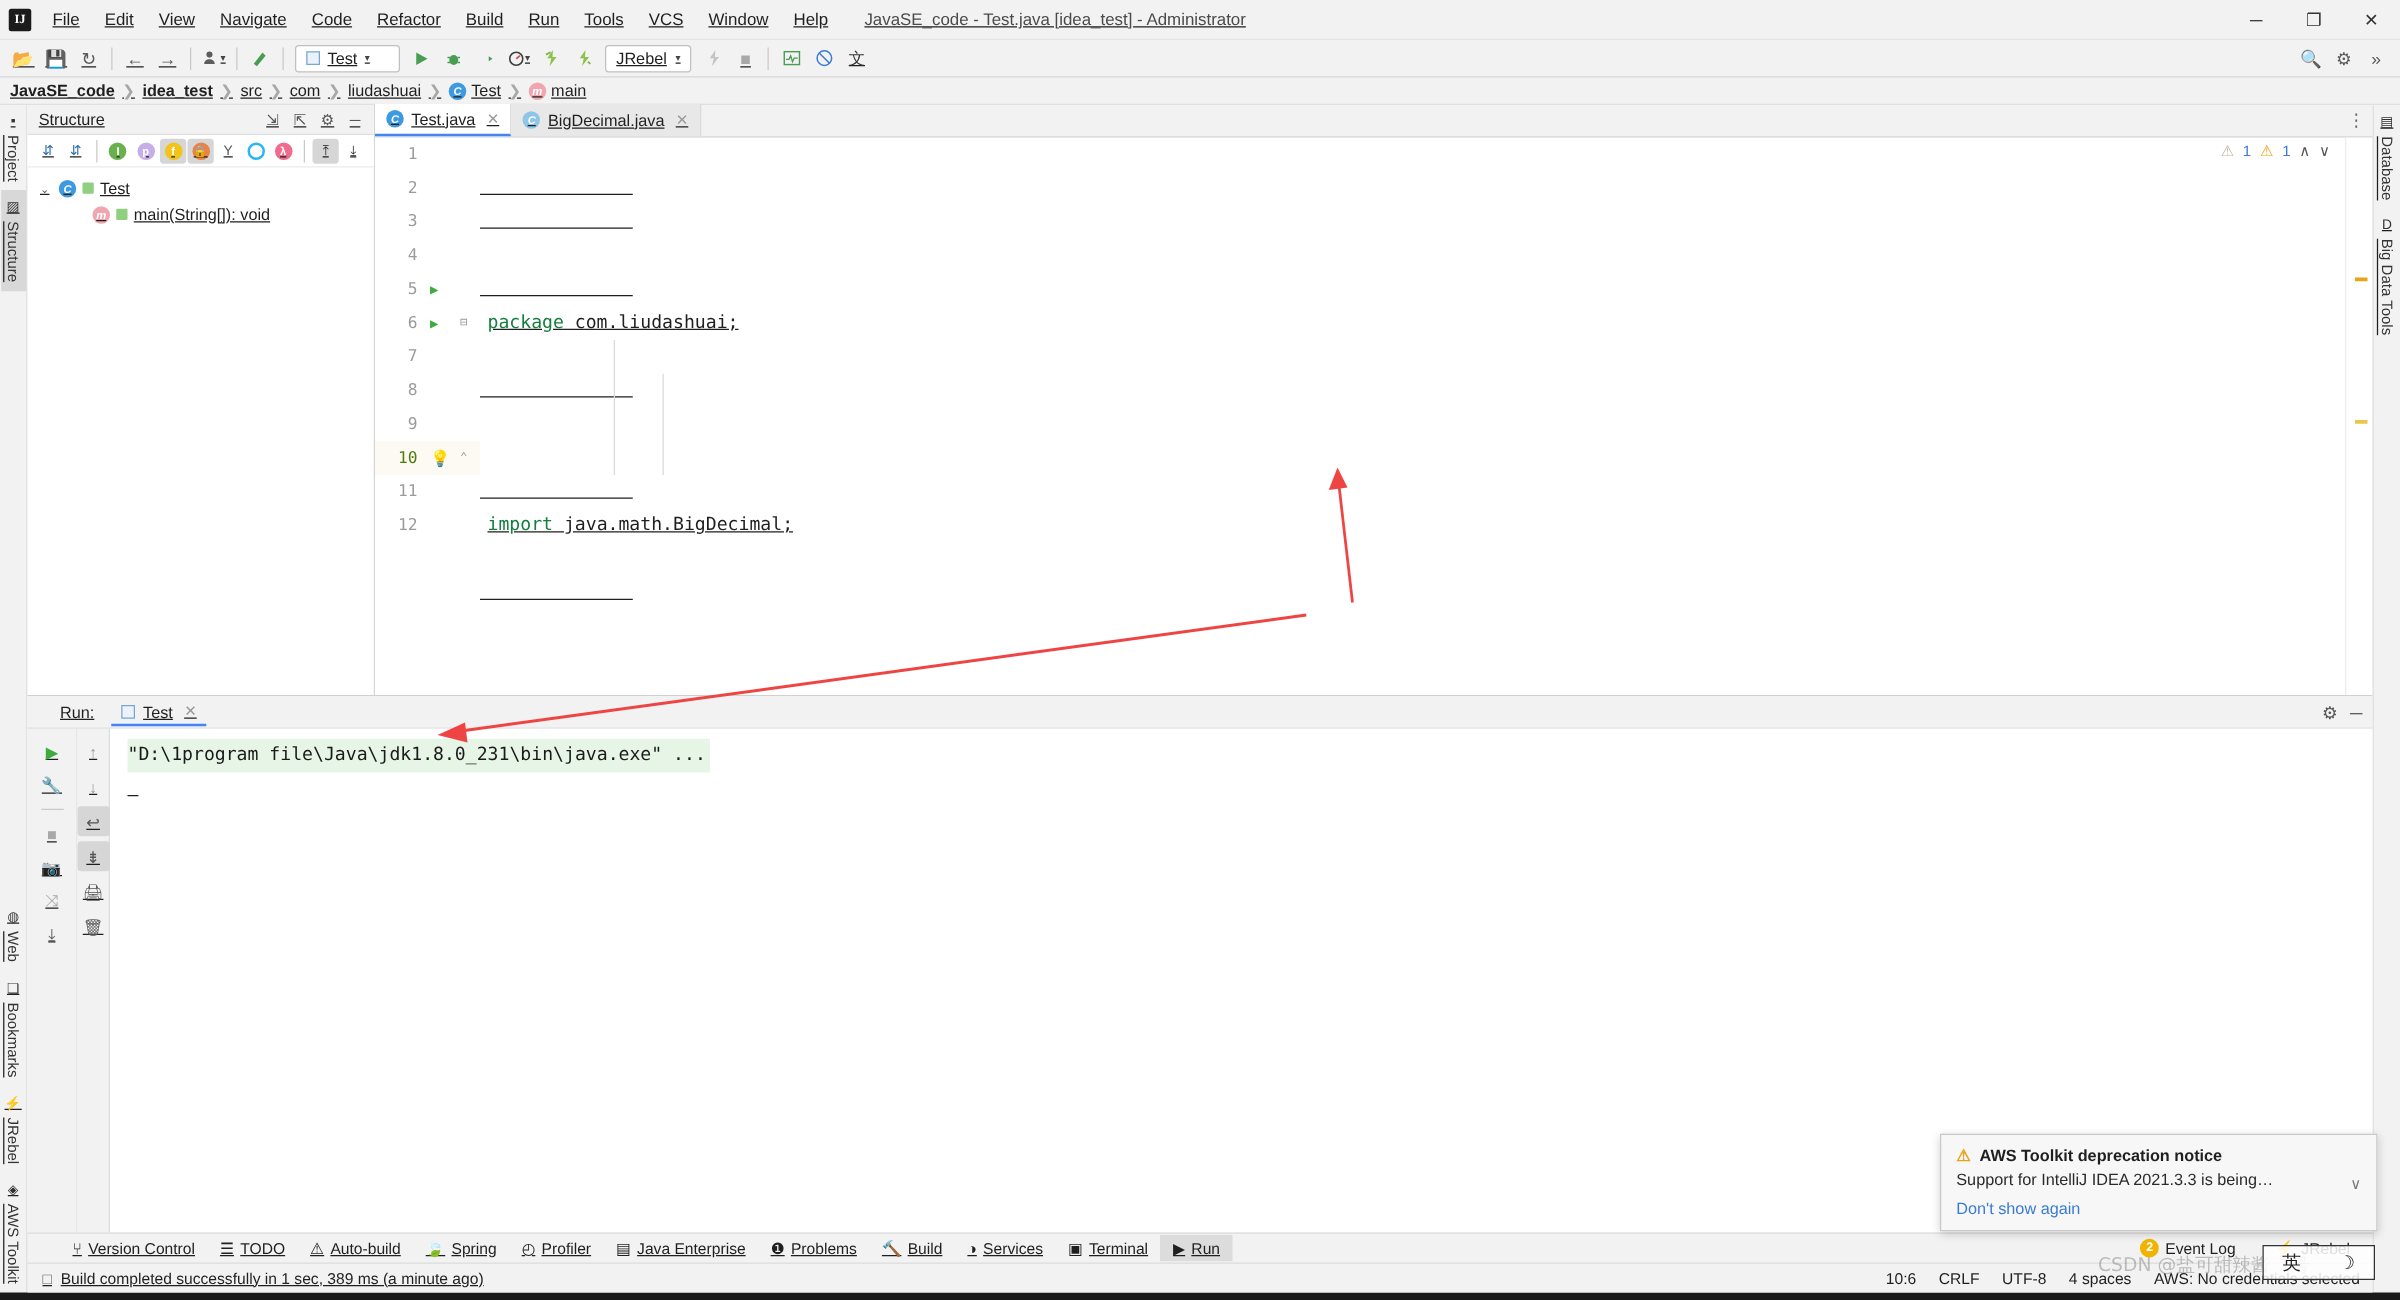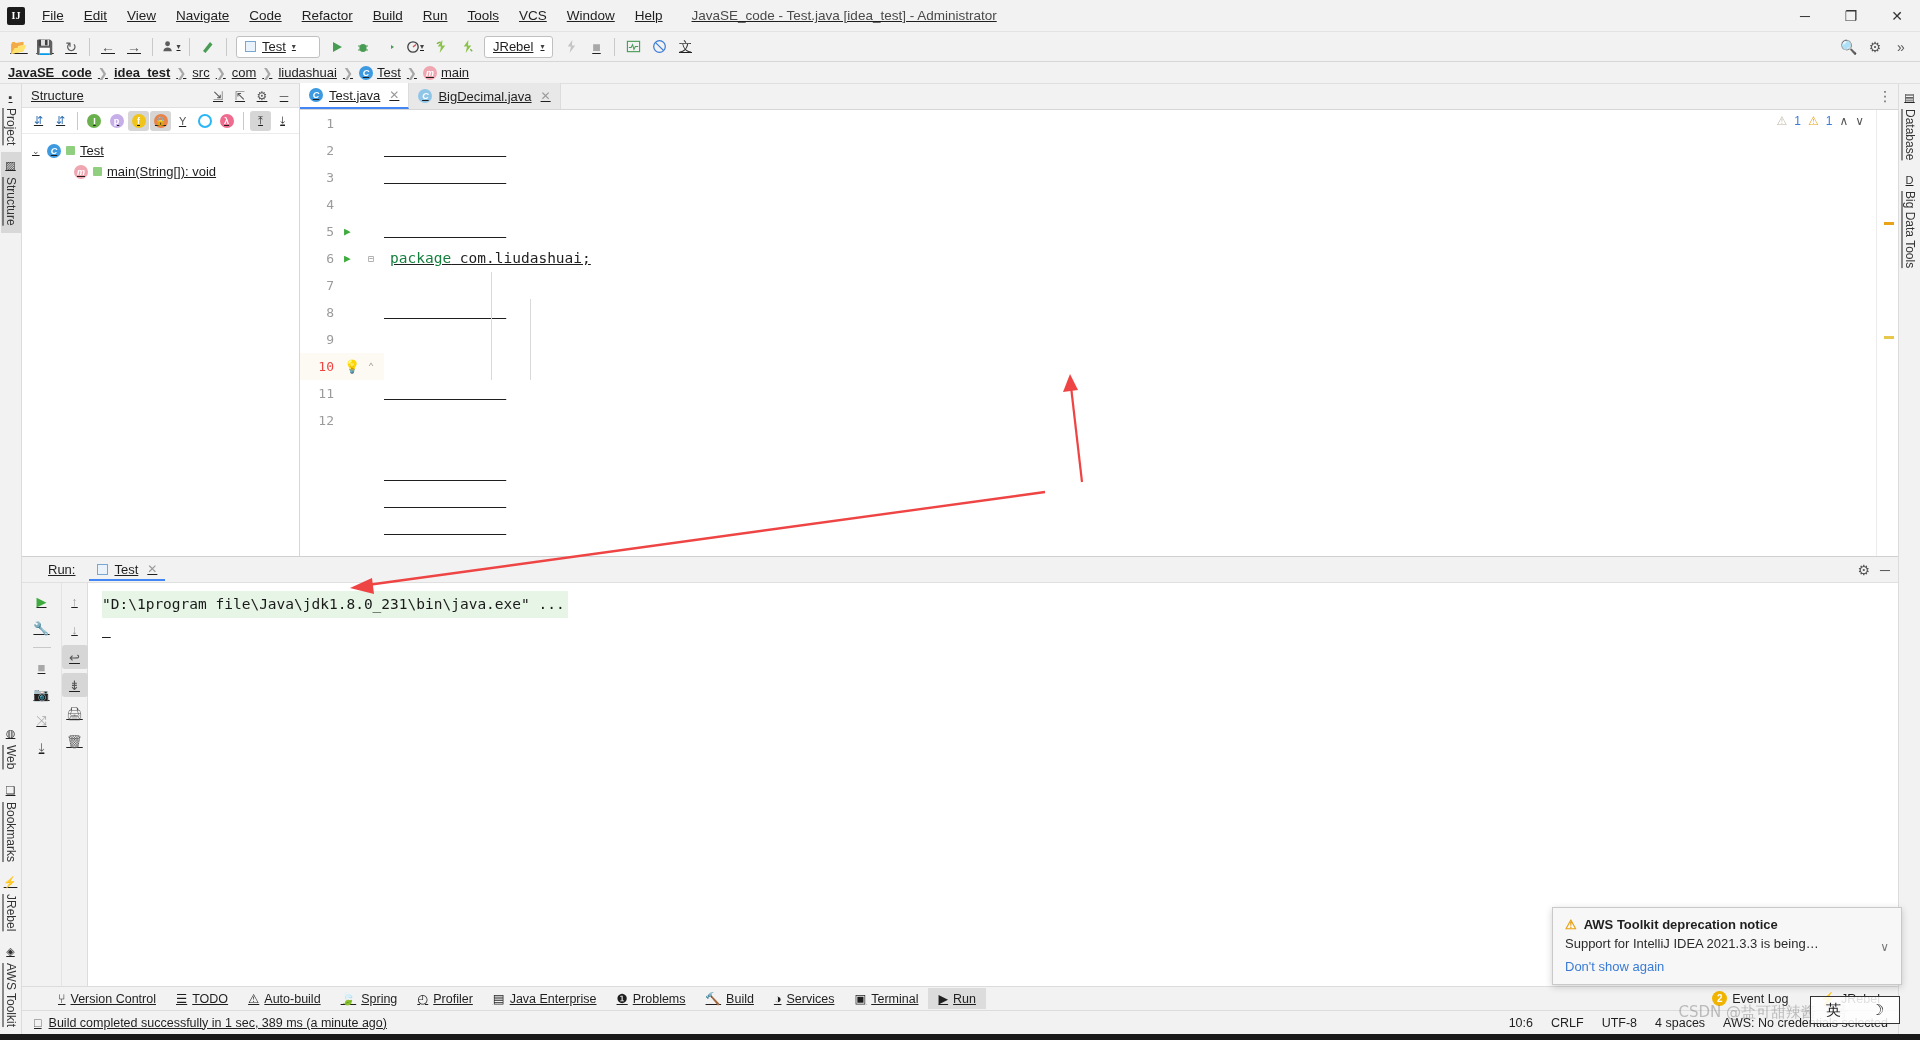--- a/index.html
+++ b/index.html
@@ -533,7 +533,7 @@
                   <span class="gnum">9</span>
                 </div>
               <div class="gline hl" style="background:#fcfaf2">
-                  <span class="gnum" style="color:#ef4444">10</span>
+                  <span class="gnum" style="color:#4d7c0f">10</span>
                   <span class="gbulb">💡</span>
                   <span class="gfold">⌃</span>
                 </div>

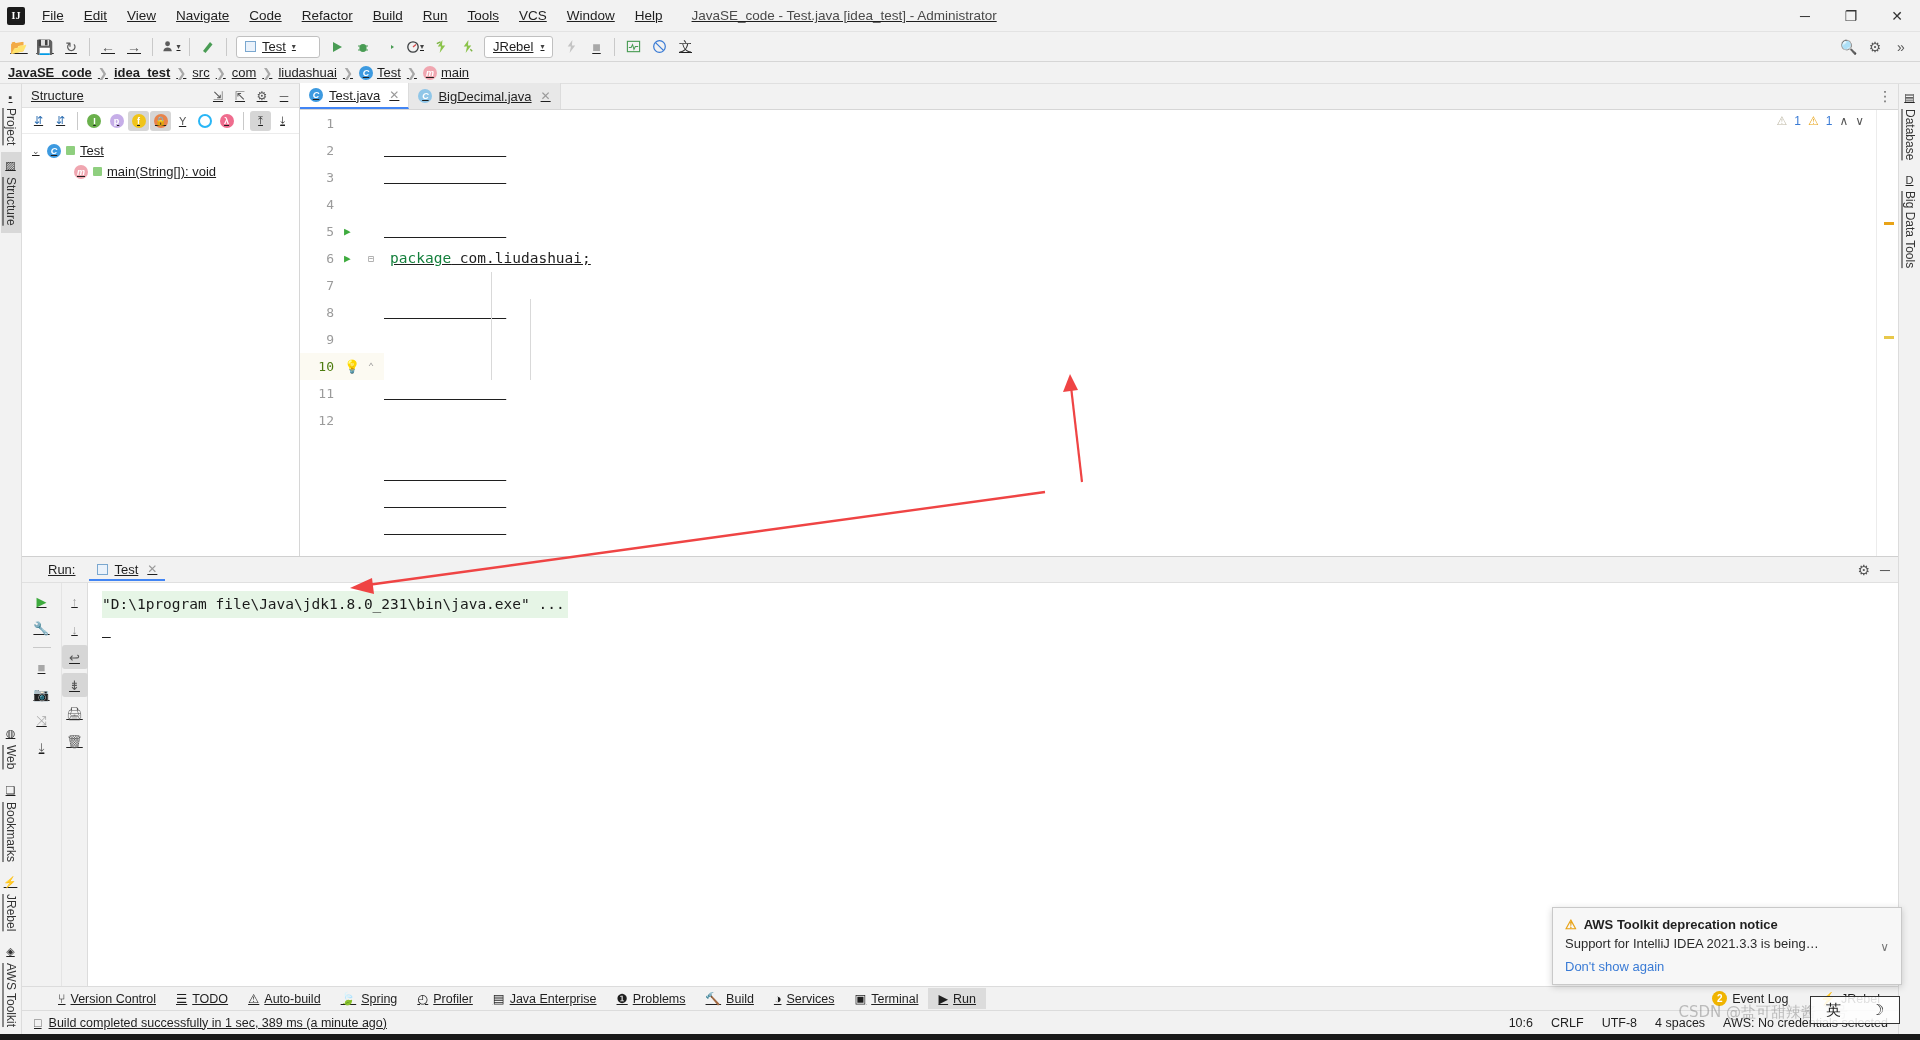--- a/index.html
+++ b/index.html
@@ -551,6 +551,7 @@
 
               <div class="cline"><span class="kw">package</span> com.liudashuai;</div>
               <div class="cline"></div>
+              <div class="cline"><span class="kw">import</span> java.math.BigDecimal;</div>
               <div class="cline"></div>
               
               

